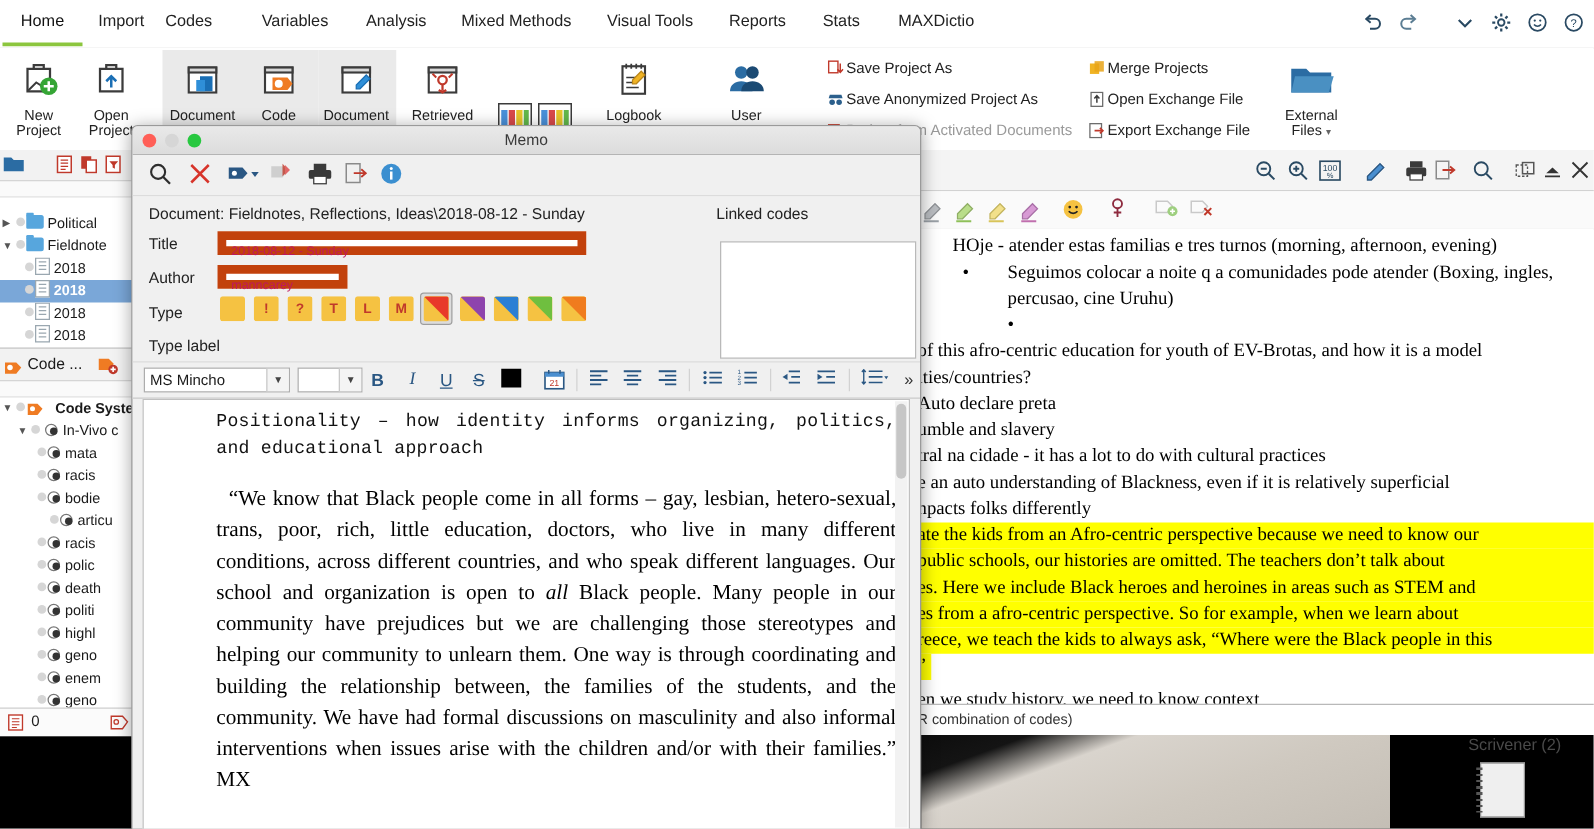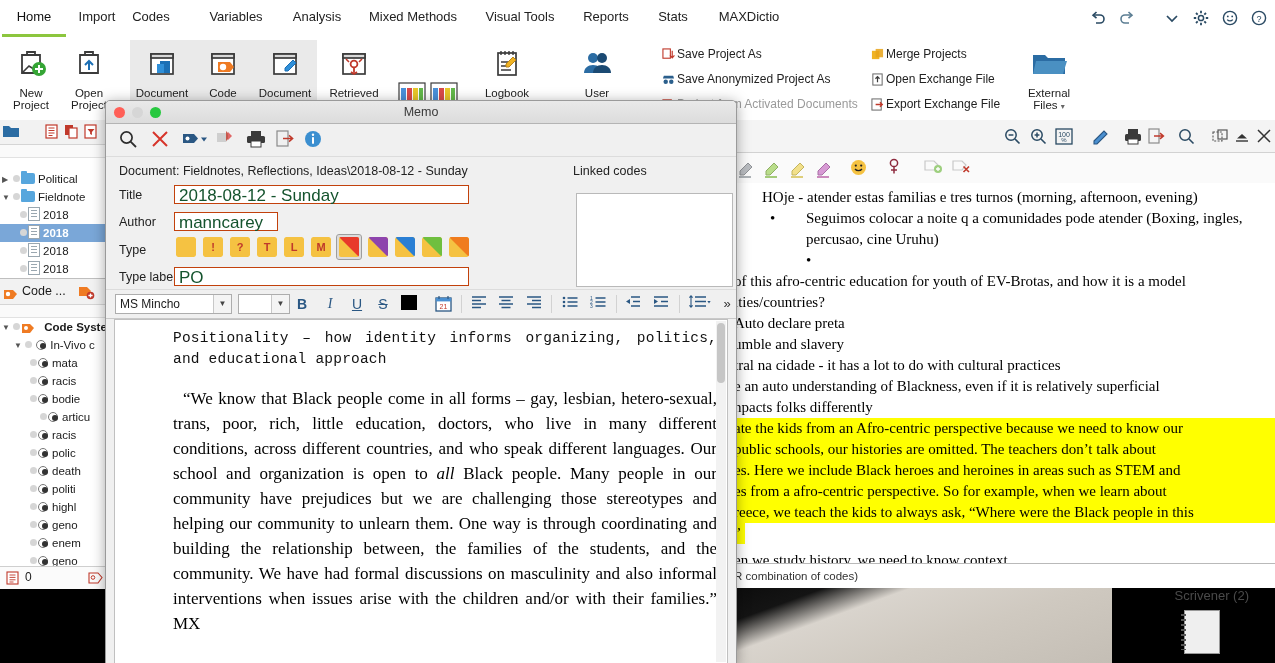--- a/index.html
+++ b/index.html
@@ -105,8 +105,8 @@
   #memo-docline{height:28px;line-height:28px;font-size:12.5px;color:#222;position:relative;background:#f0f0f0;}
   #memo-fields{position:relative;height:104px;background:#f0f0f0;}
   .fl{position:absolute;font-size:12.5px;color:#222;}
-  .fi{position:absolute;background:#fff;border:1px solid #c2410c;height:19px;line-height:19px;
-    font-size:17px;color:#14532d;padding:0 4px;box-sizing:border-box;}
+  .fi{position:absolute;background:#fff;border:7px solid #c2410c;height:19px;line-height:19px;
+    font-size:10px;color:#be185d;padding:0 4px;box-sizing:border-box;}
   #linked-box{position:absolute;left:470px;top:8px;width:155px;height:92px;background:#fff;border:1px solid #b9b9b9;}
   .tile{position:absolute;top:0;width:20px;height:20px;border-radius:2px;overflow:hidden;}
   .tile .sq{position:absolute;inset:0;background:#f5c242;border-radius:2px;}

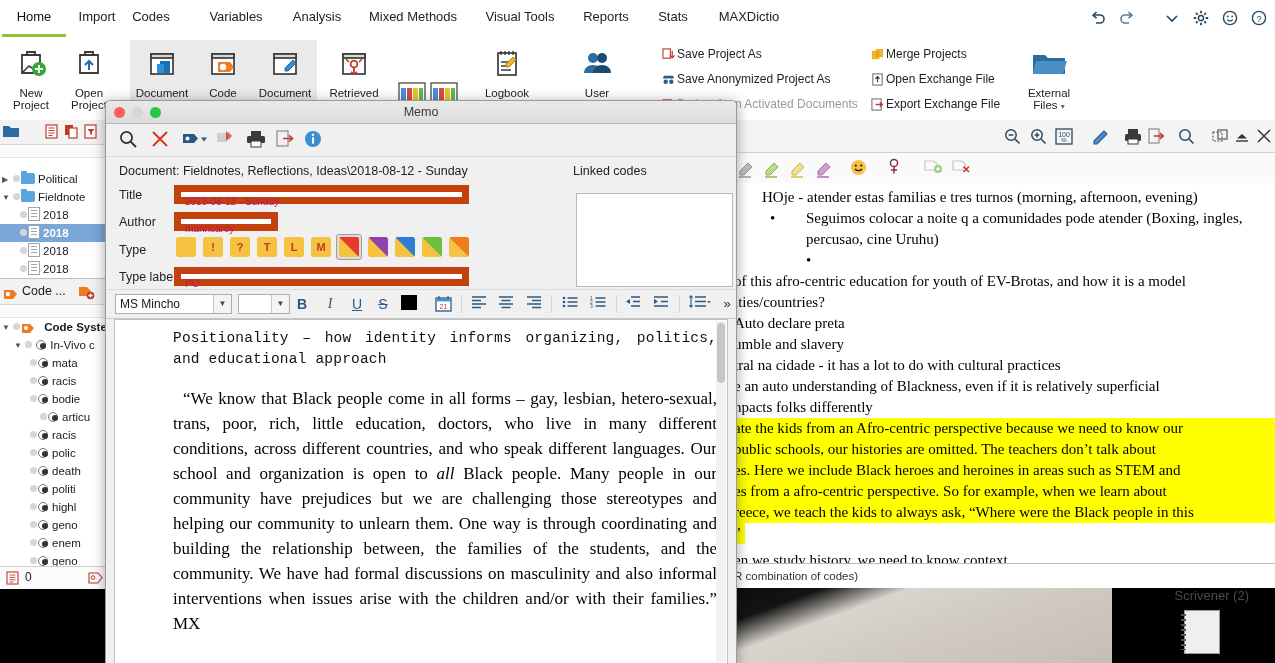--- a/index.html
+++ b/index.html
@@ -763,7 +763,6 @@
     </div>
 
     <span class="fl" style="left:13px;top:85px;">Type label</span>
-    <div class="fi" style="left:68px;top:82px;width:295px;">PO</div>
 
     <div id="linked-box"></div>
   </div>

